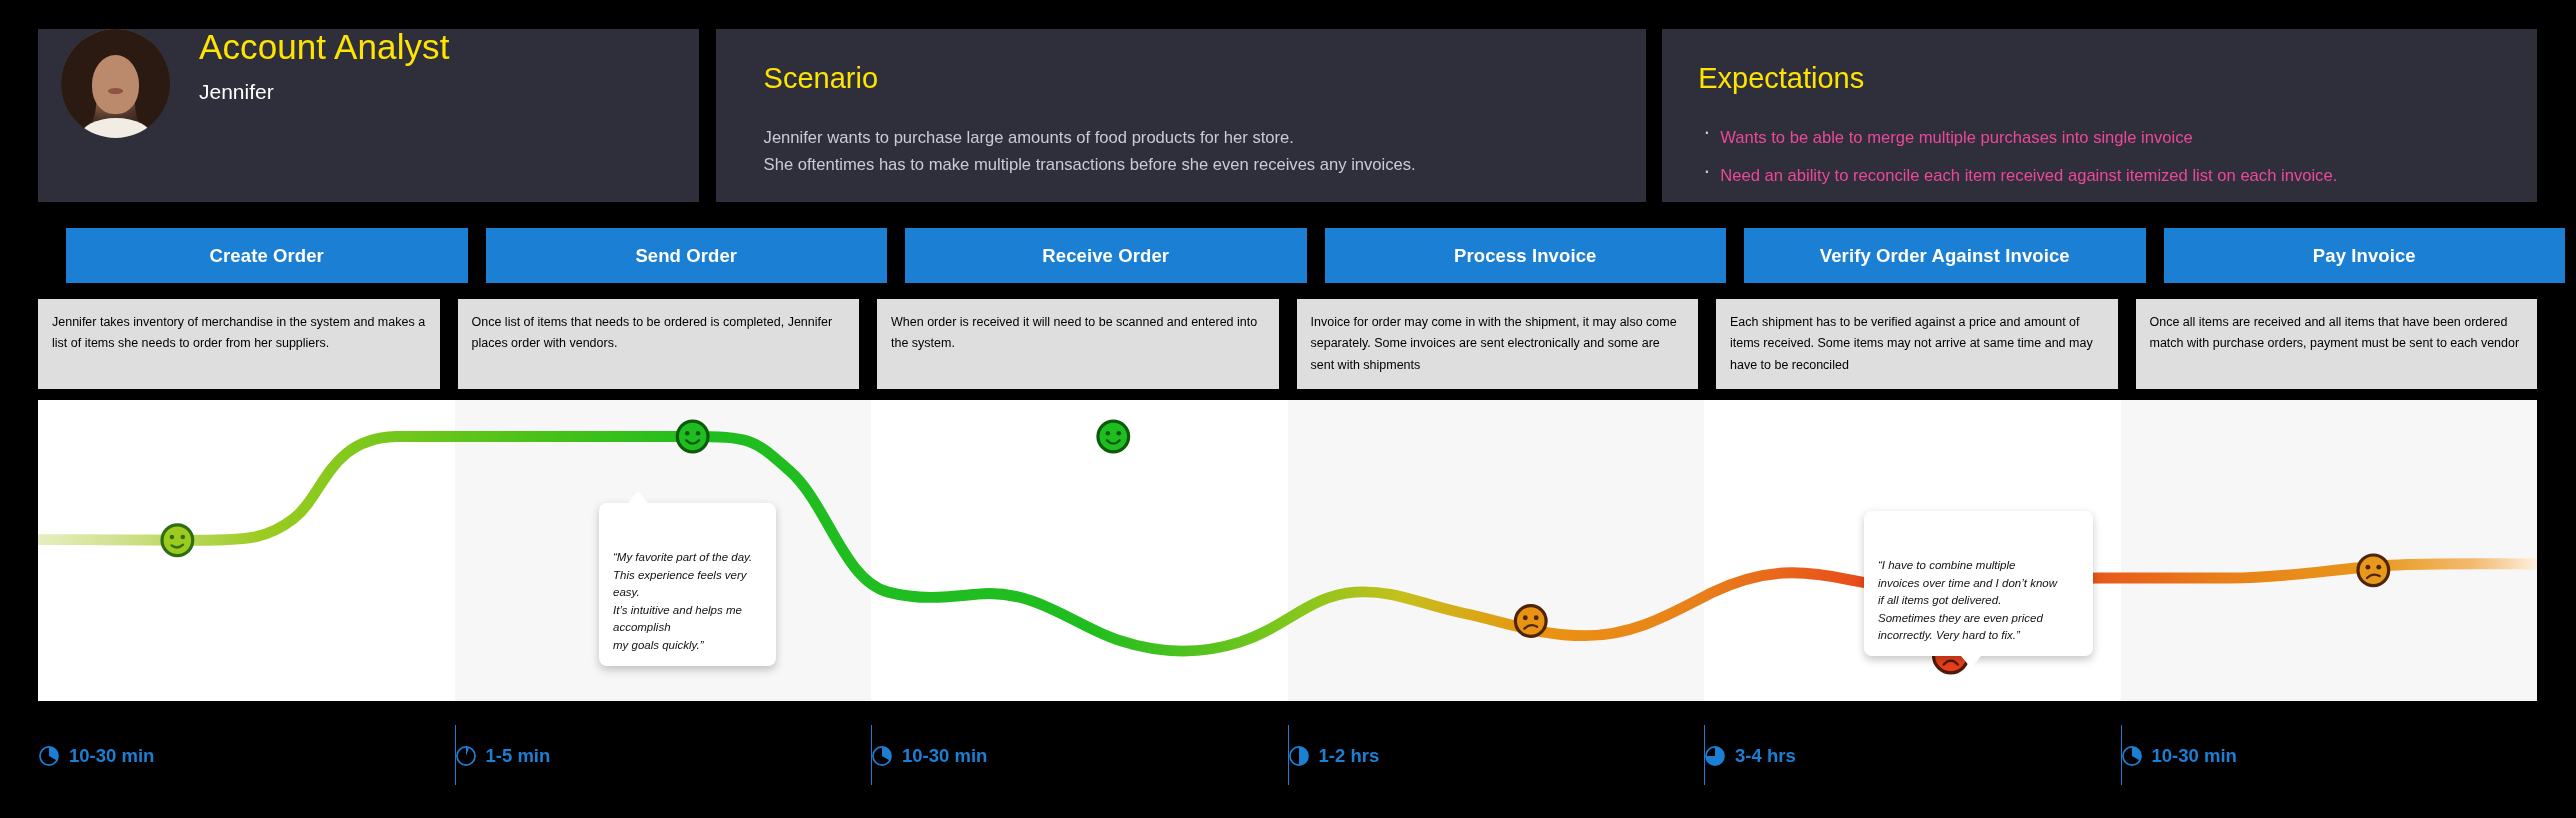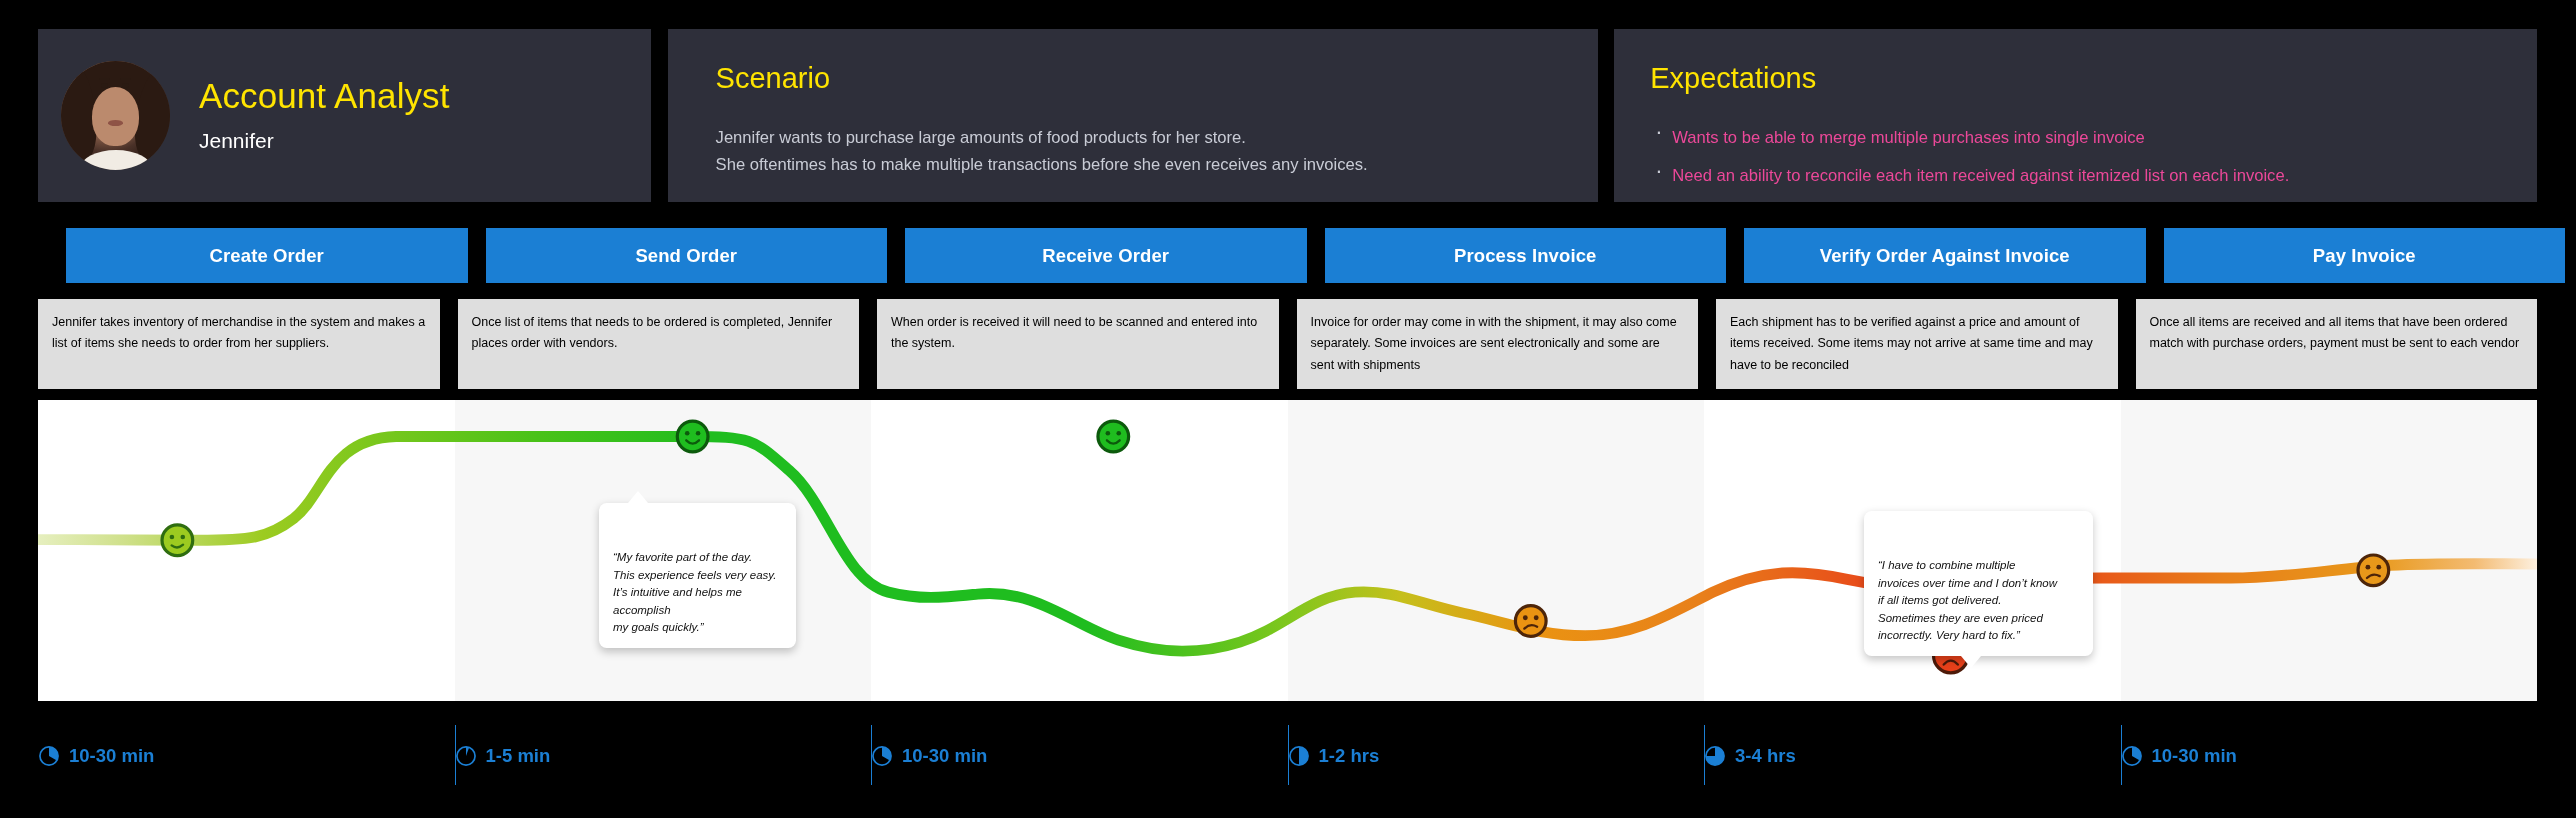--- a/index.html
+++ b/index.html
@@ -18,7 +18,7 @@
     display: flex; gap: 16.6px;
   }
   .panel { background: #2e2f3a; position: relative; }
-  .persona-panel { width: 613px; display: flex; align-items: center; padding-left: 23px; }
+  .persona-panel { width: 661px; display: flex; padding-left: 23px; }
   .avatar {
     width: 109px; height: 109px; border-radius: 50%;
     background: radial-gradient(circle at 42% 34%, #c99b7e 0%, #a9765a 30%, #4a3128 56%, #2a1a14 74%, #6c8794 100%);

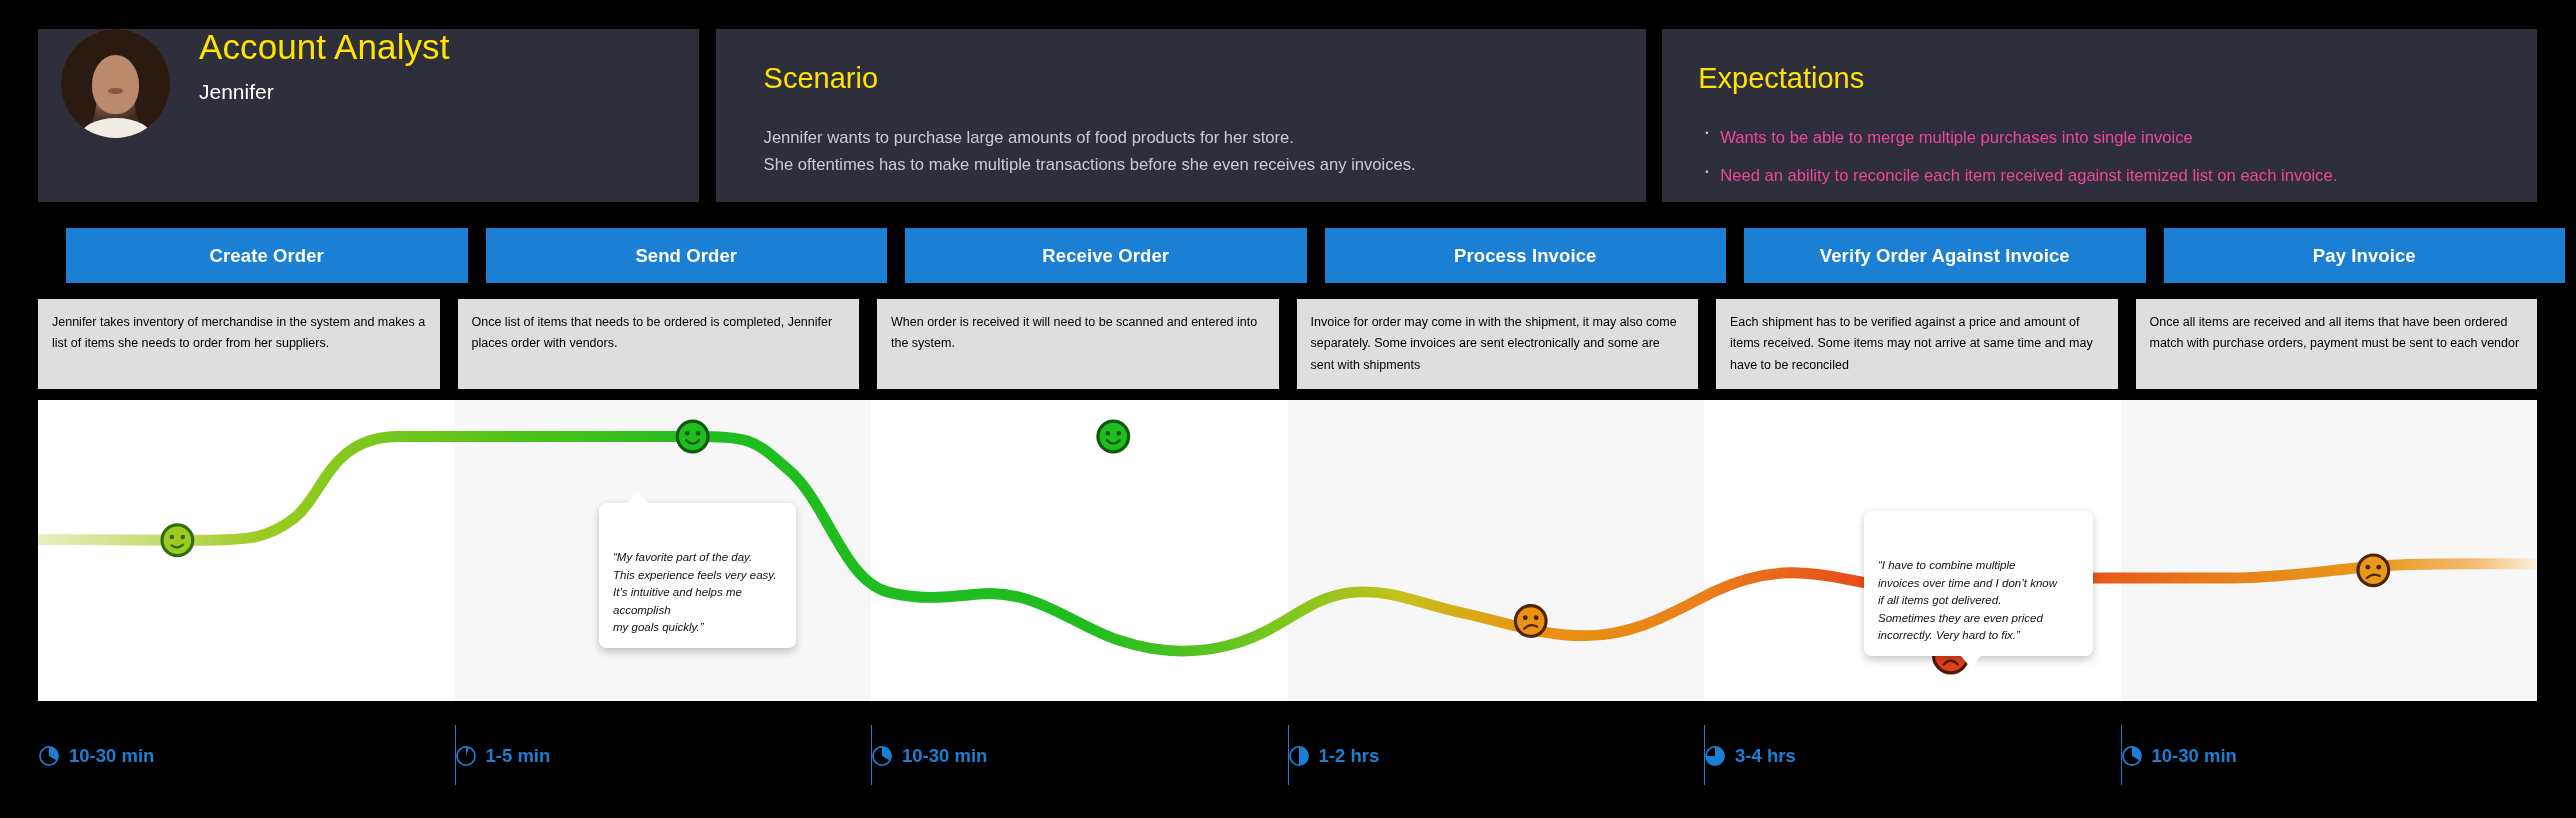--- a/index.html
+++ b/index.html
@@ -106,7 +106,7 @@
     position: absolute; width: 0; height: 0;
     border-left: 10.2px solid transparent; border-right: 10.2px solid transparent;
   }
-  .callout.c1 { left: 599px; top: 503px; width: 197px; }
+  .callout.c1 { left: 599px; top: 503px; width: 177px; }
   .callout.c1 .tail { top: -12px; left: 29px; border-bottom: 12.8px solid #fff; }
   .callout.c2 { left: 1854px; top: 511px; width: 229px; margin-left: 10px; }
   .callout.c2 .tail { bottom: -12px; left: 97px; border-top: 12.8px solid #fff; }

